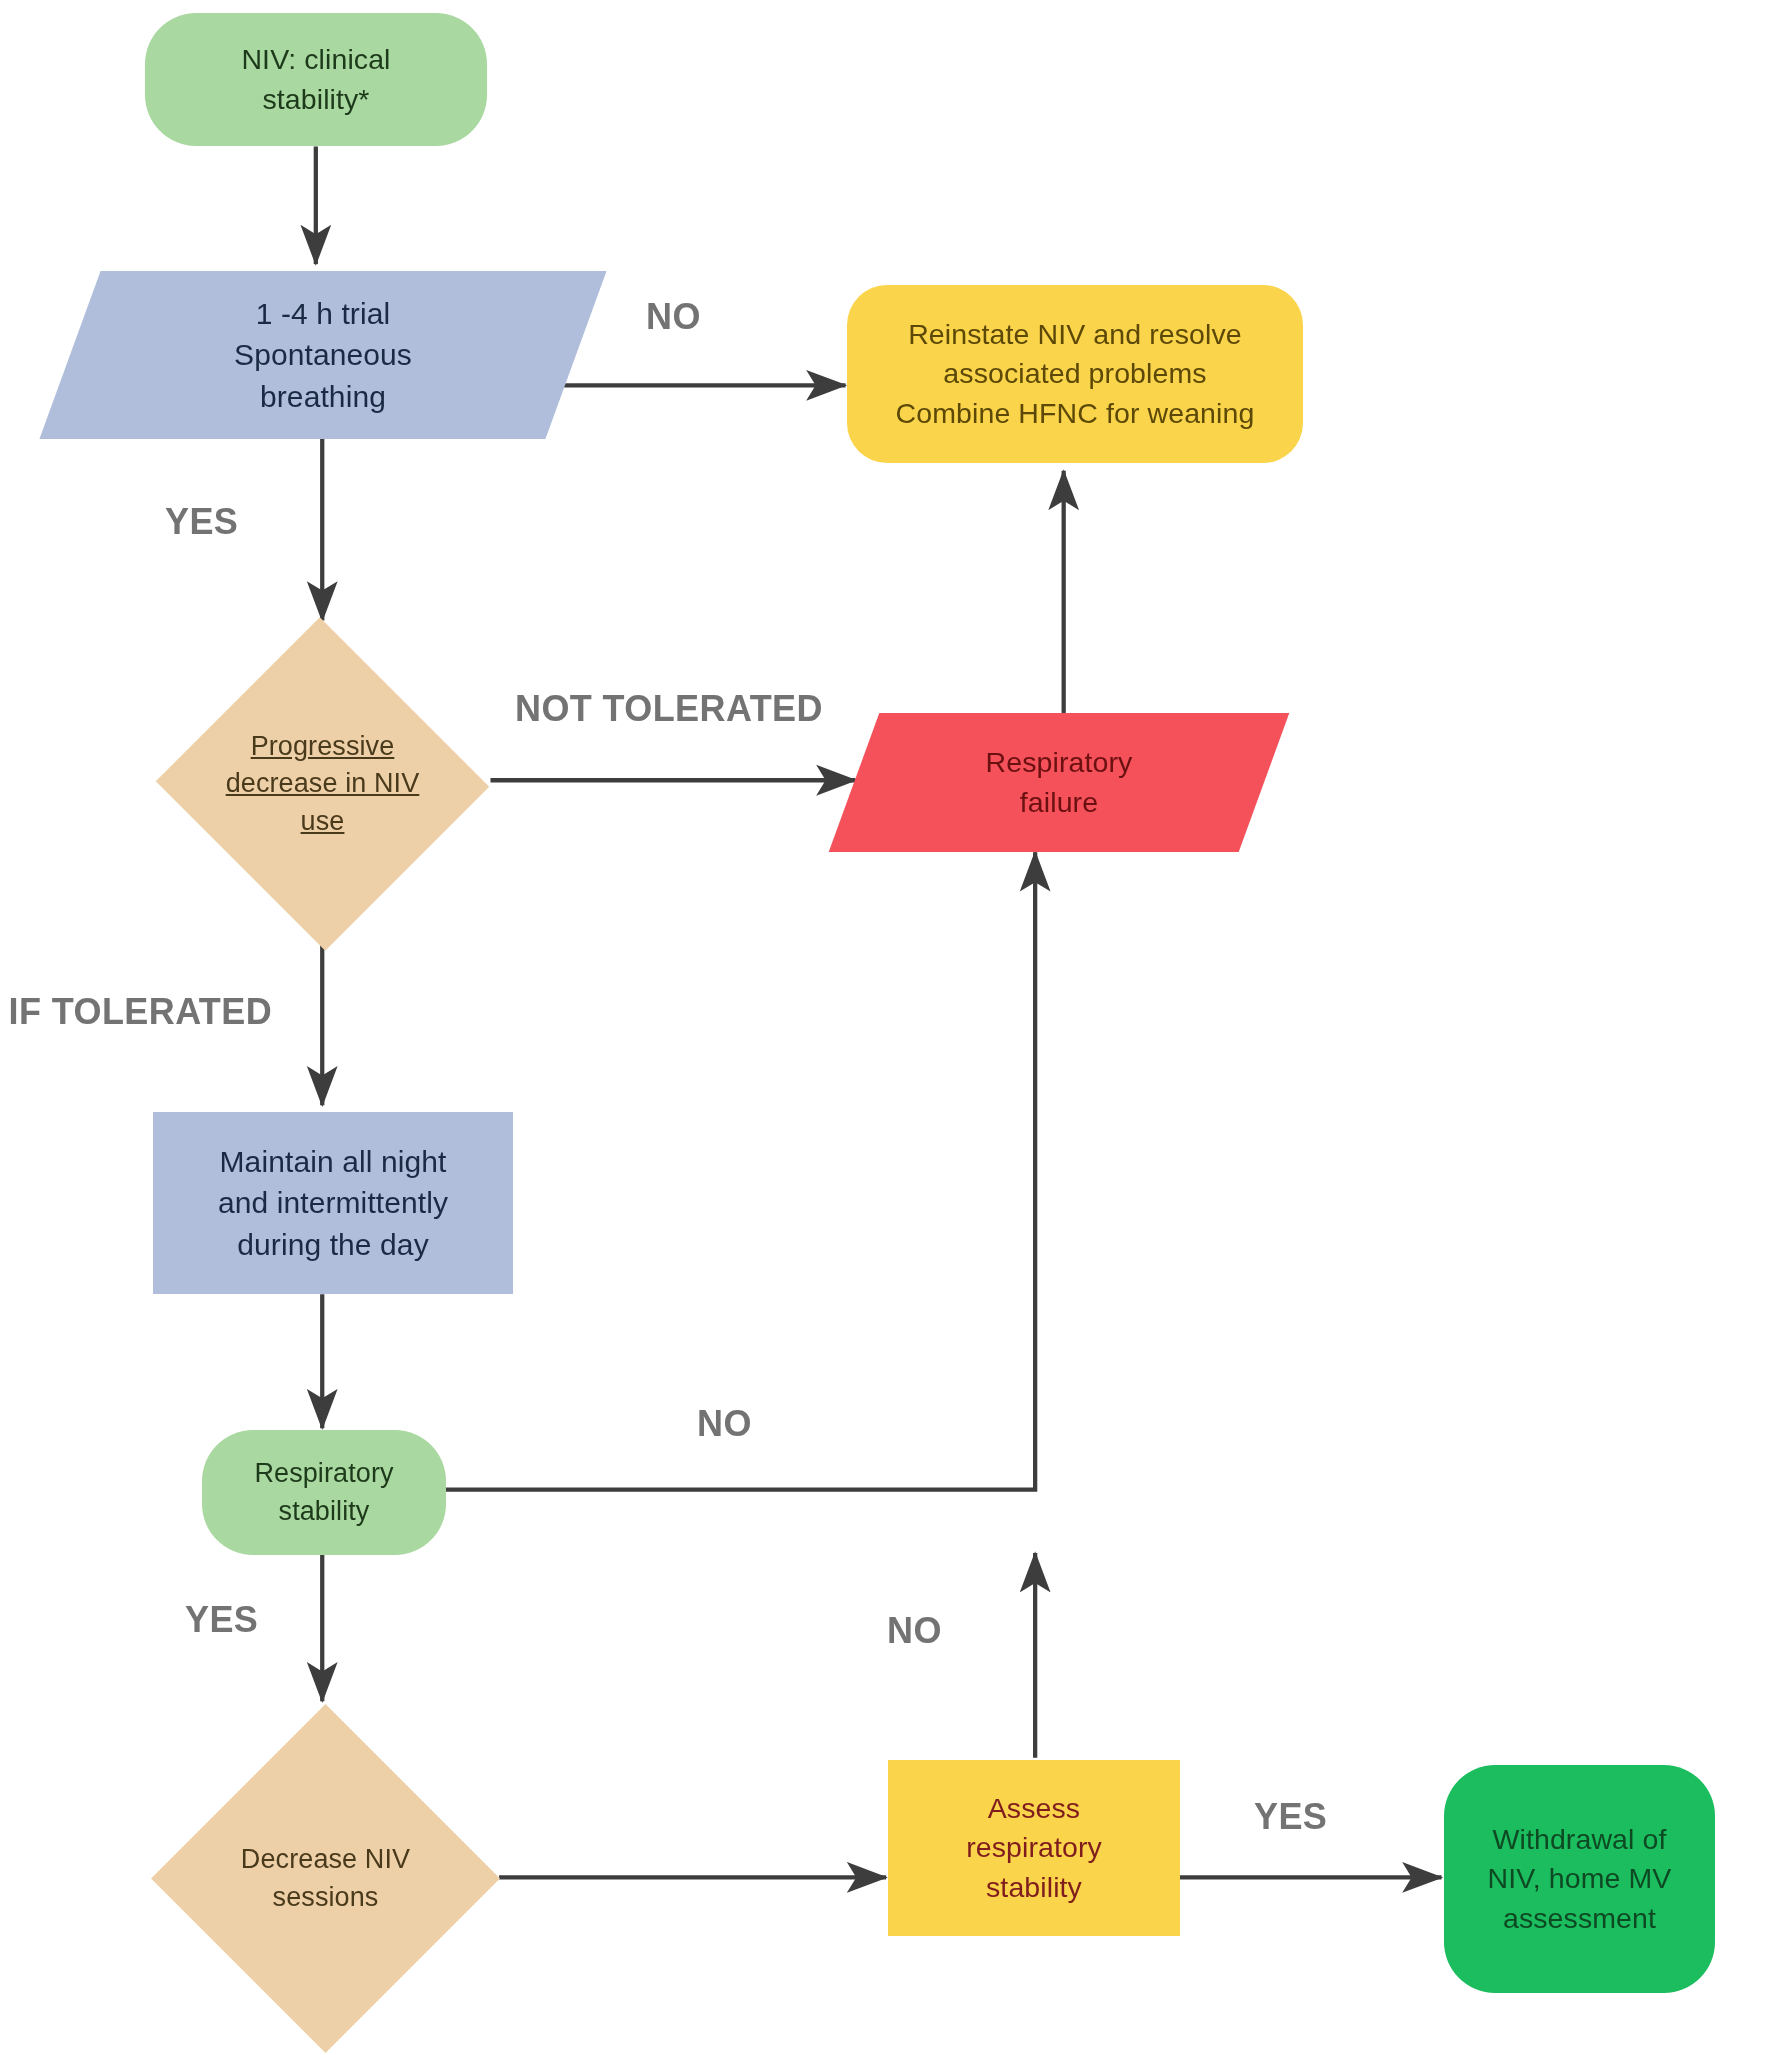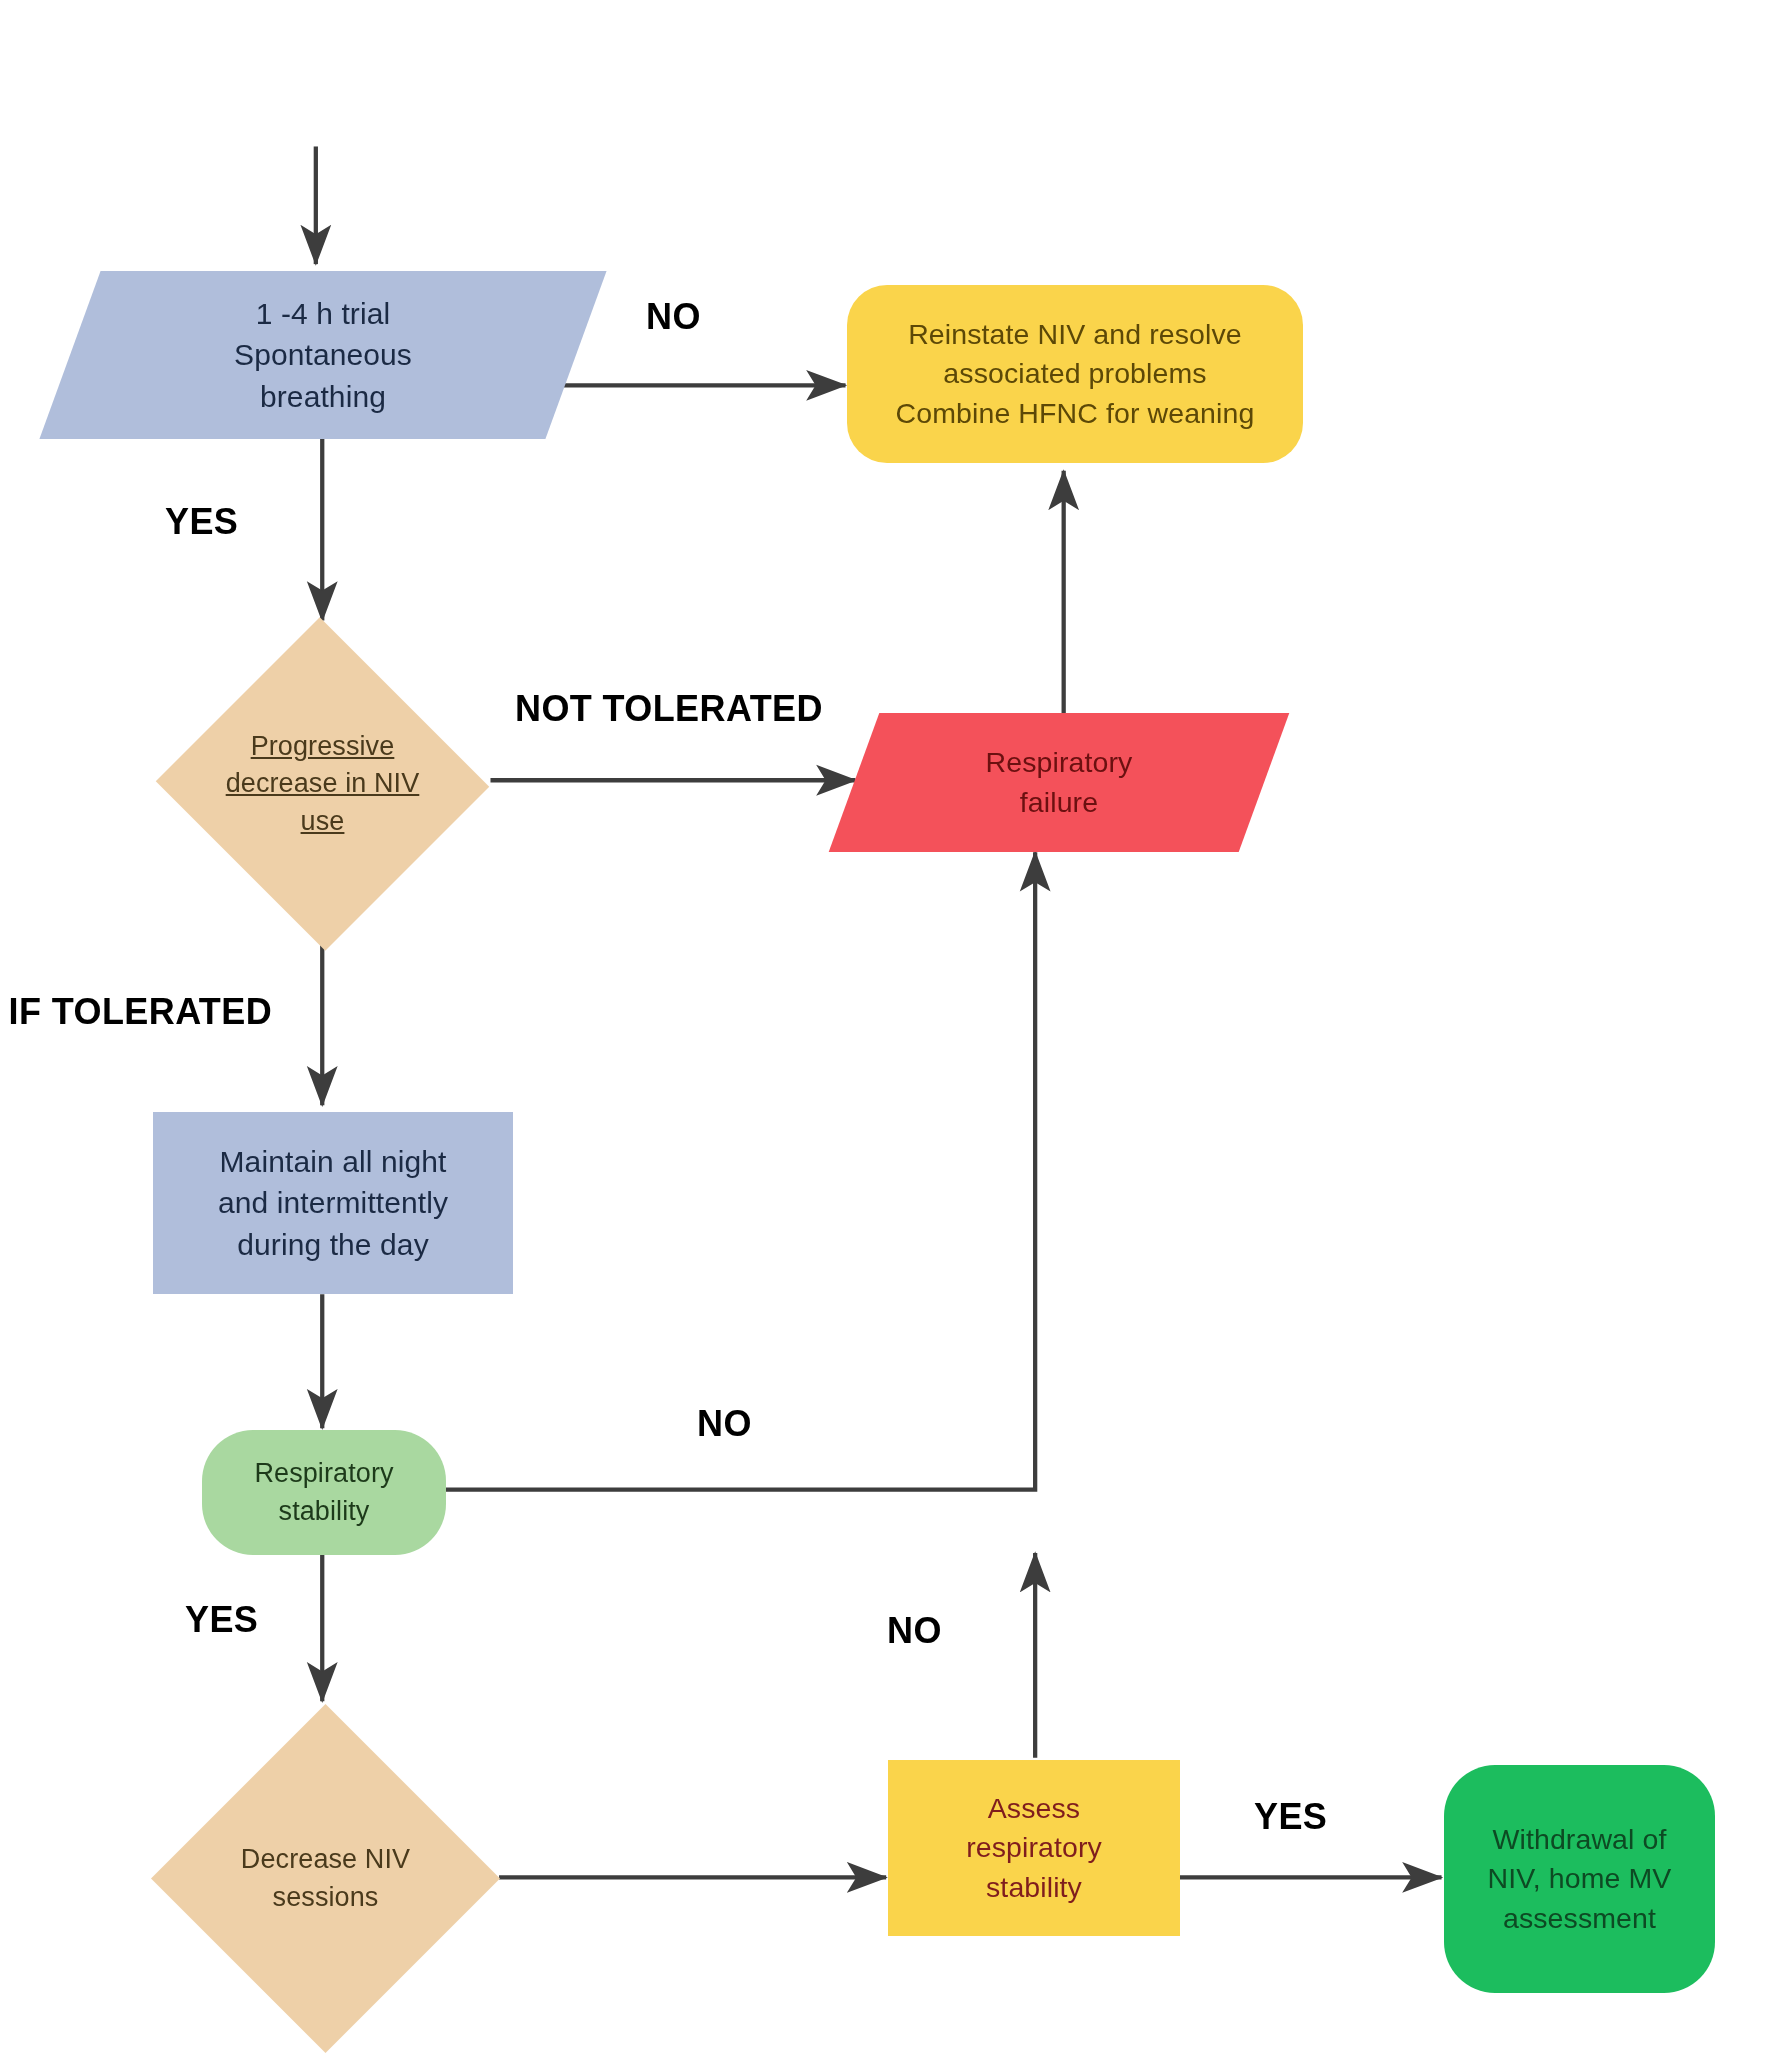--- a/index.html
+++ b/index.html
@@ -105,6 +105,11 @@
     </g>
   </svg>
 
+  <div class="node rounded-pill" style="left:145px; top:13px; width:342px; height:133px; color:#1d3a1a; font-size:28.5px;">
+    <div class="shape-bg" style="background:#a9d8a0;"></div>
+    <div class="txt">NIV: clinical
+stability*</div>
+  </div>
 
   <div class="node para" style="left:70px; top:271px; width:506px; height:168px; color:#1b2a44; font-size:30px;">
     <div class="shape-bg" style="background:#b0bedb;"></div>

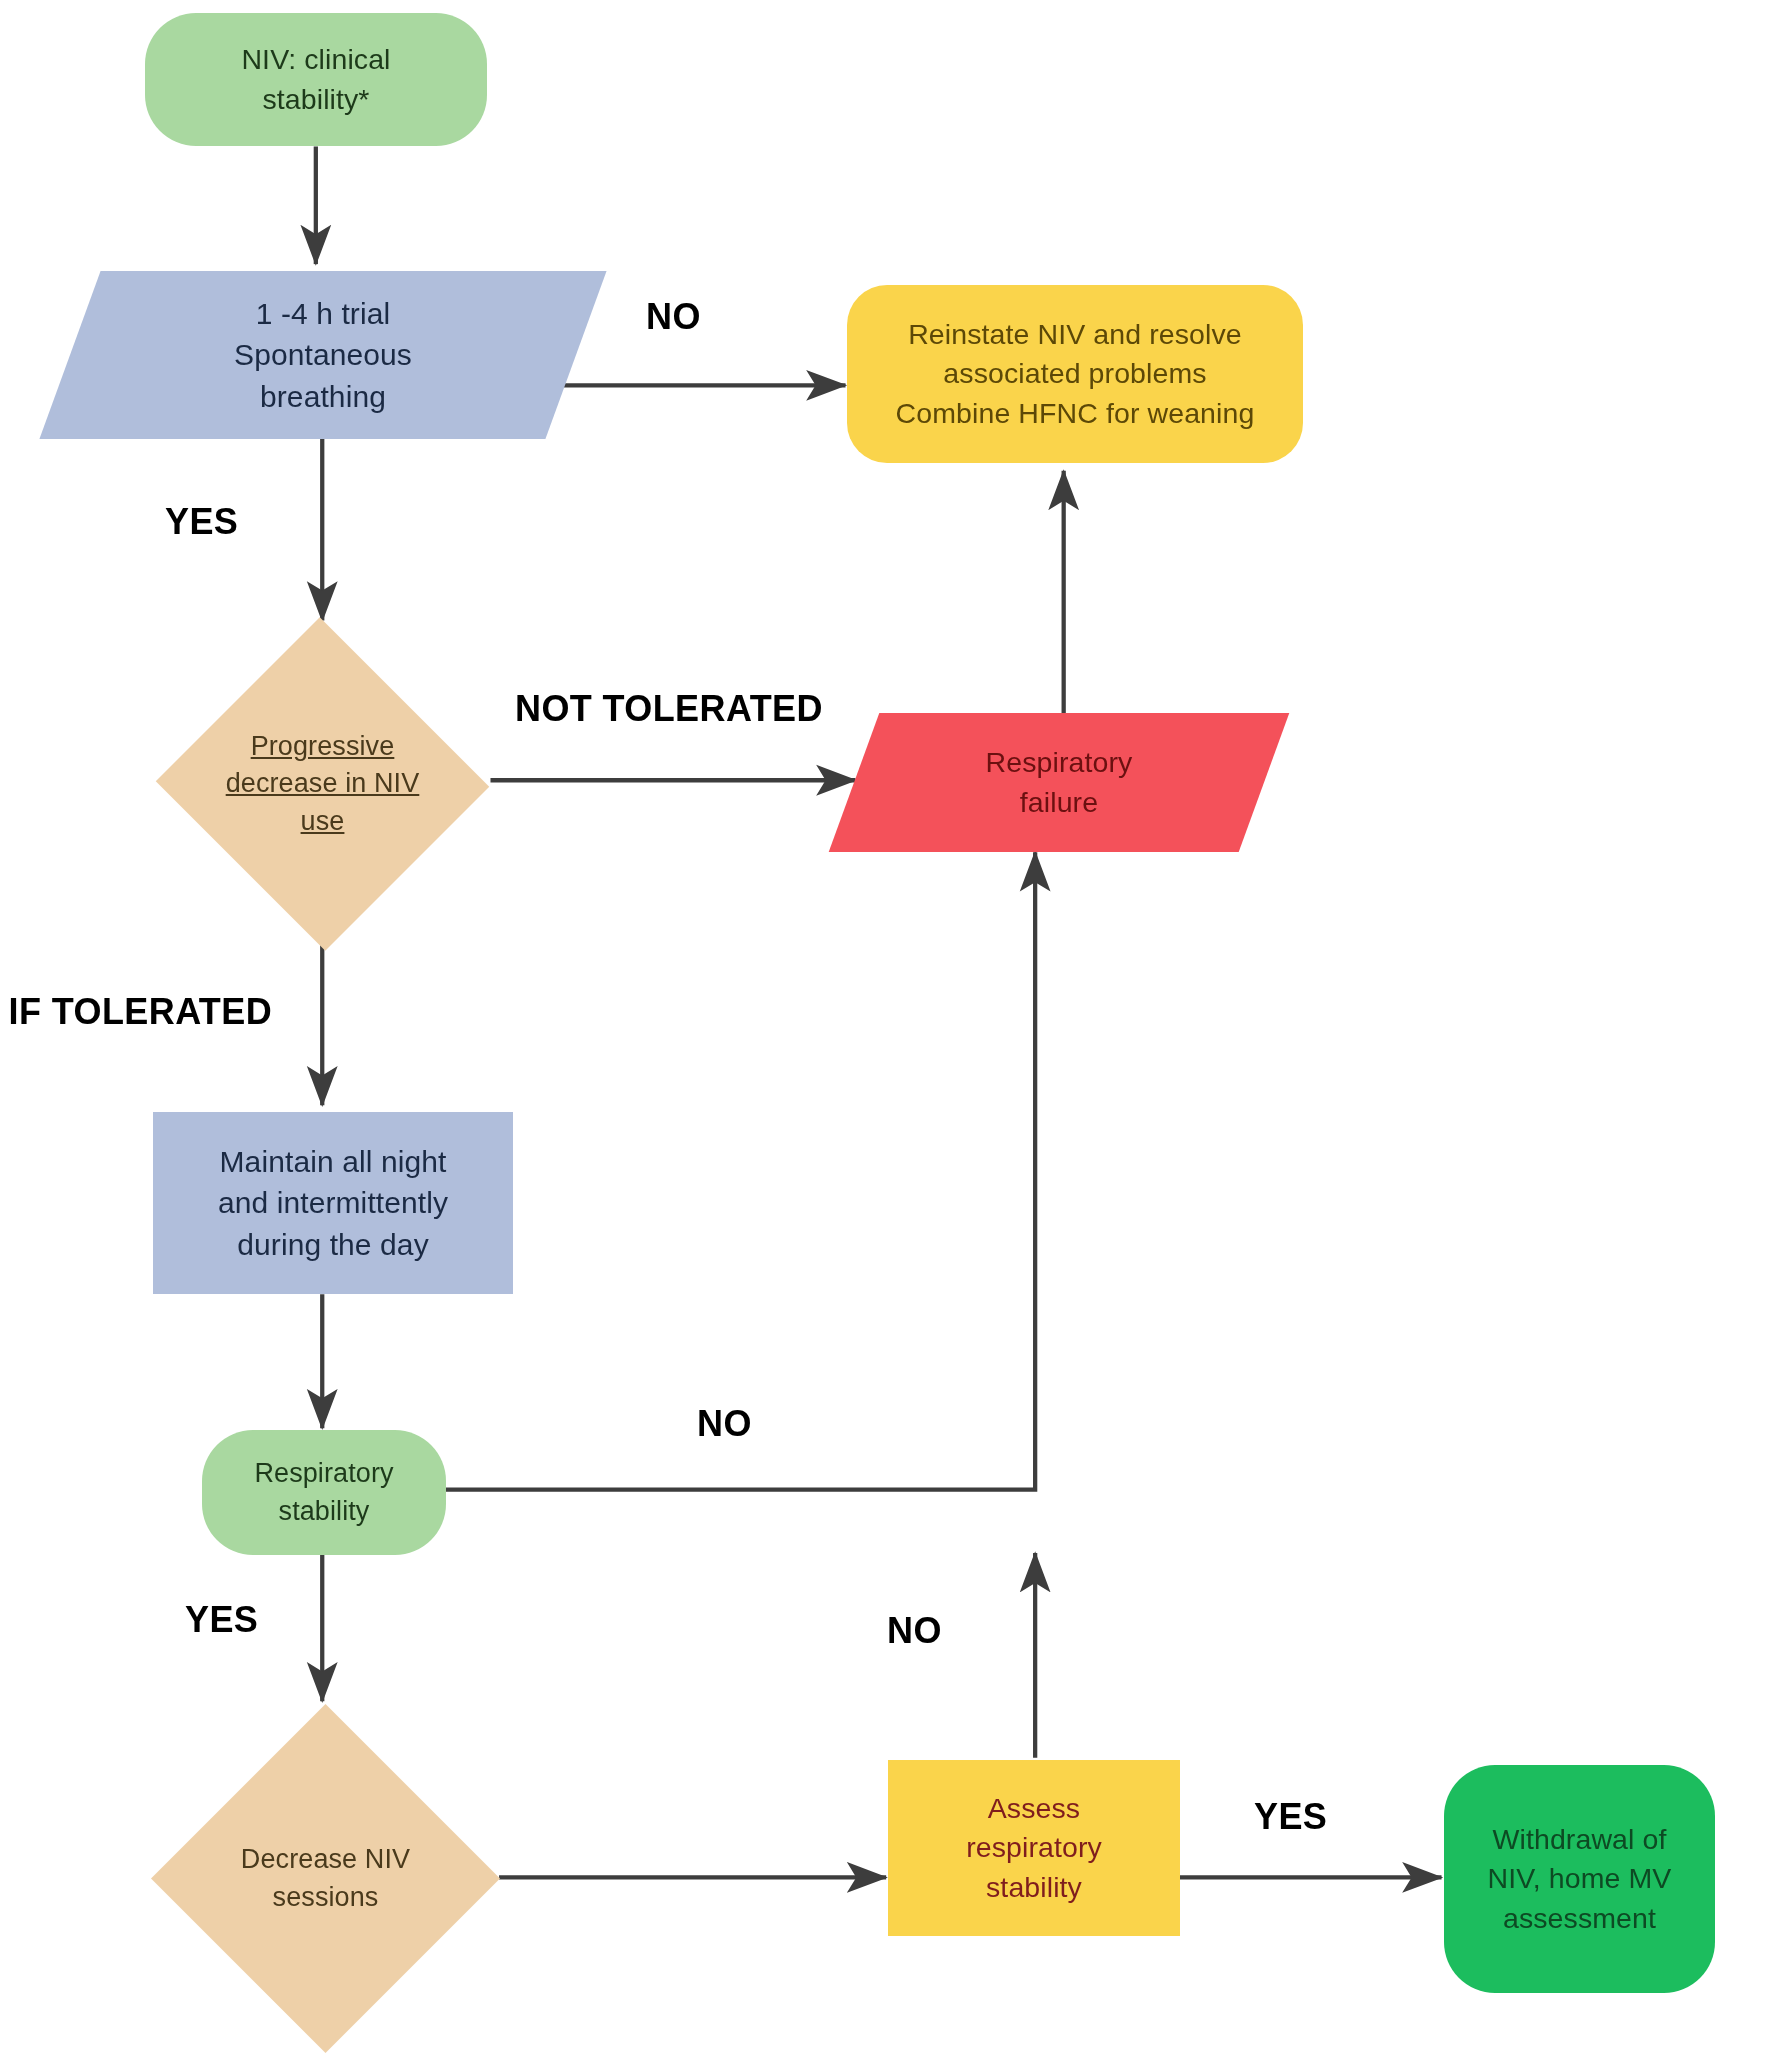--- a/index.html
+++ b/index.html
@@ -61,7 +61,7 @@
   .edge-label {
     position: absolute;
     font-weight: bold;
-    color: #000000;
+    color: #737373;
     letter-spacing: 0.4px;
     white-space: nowrap;
   }

